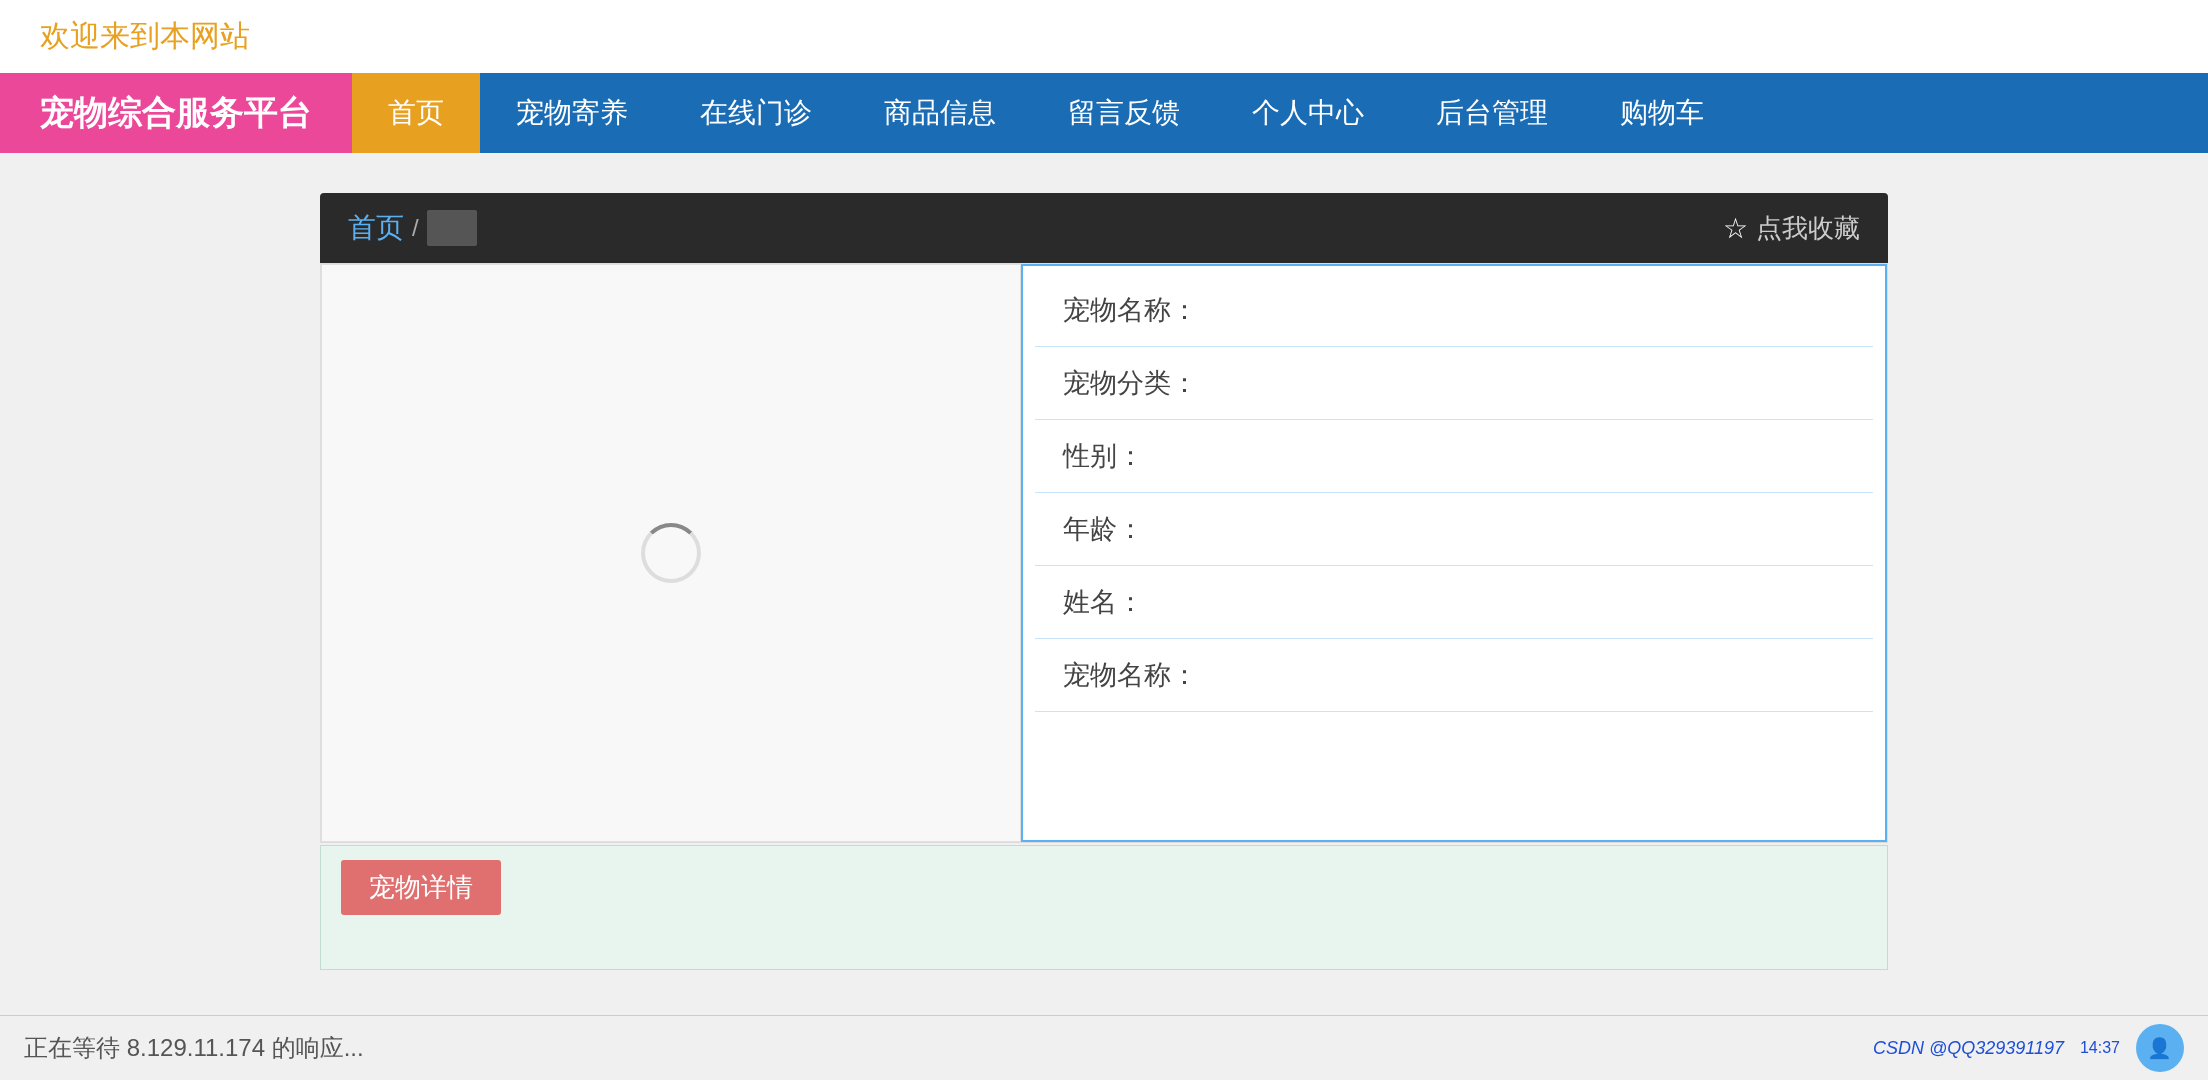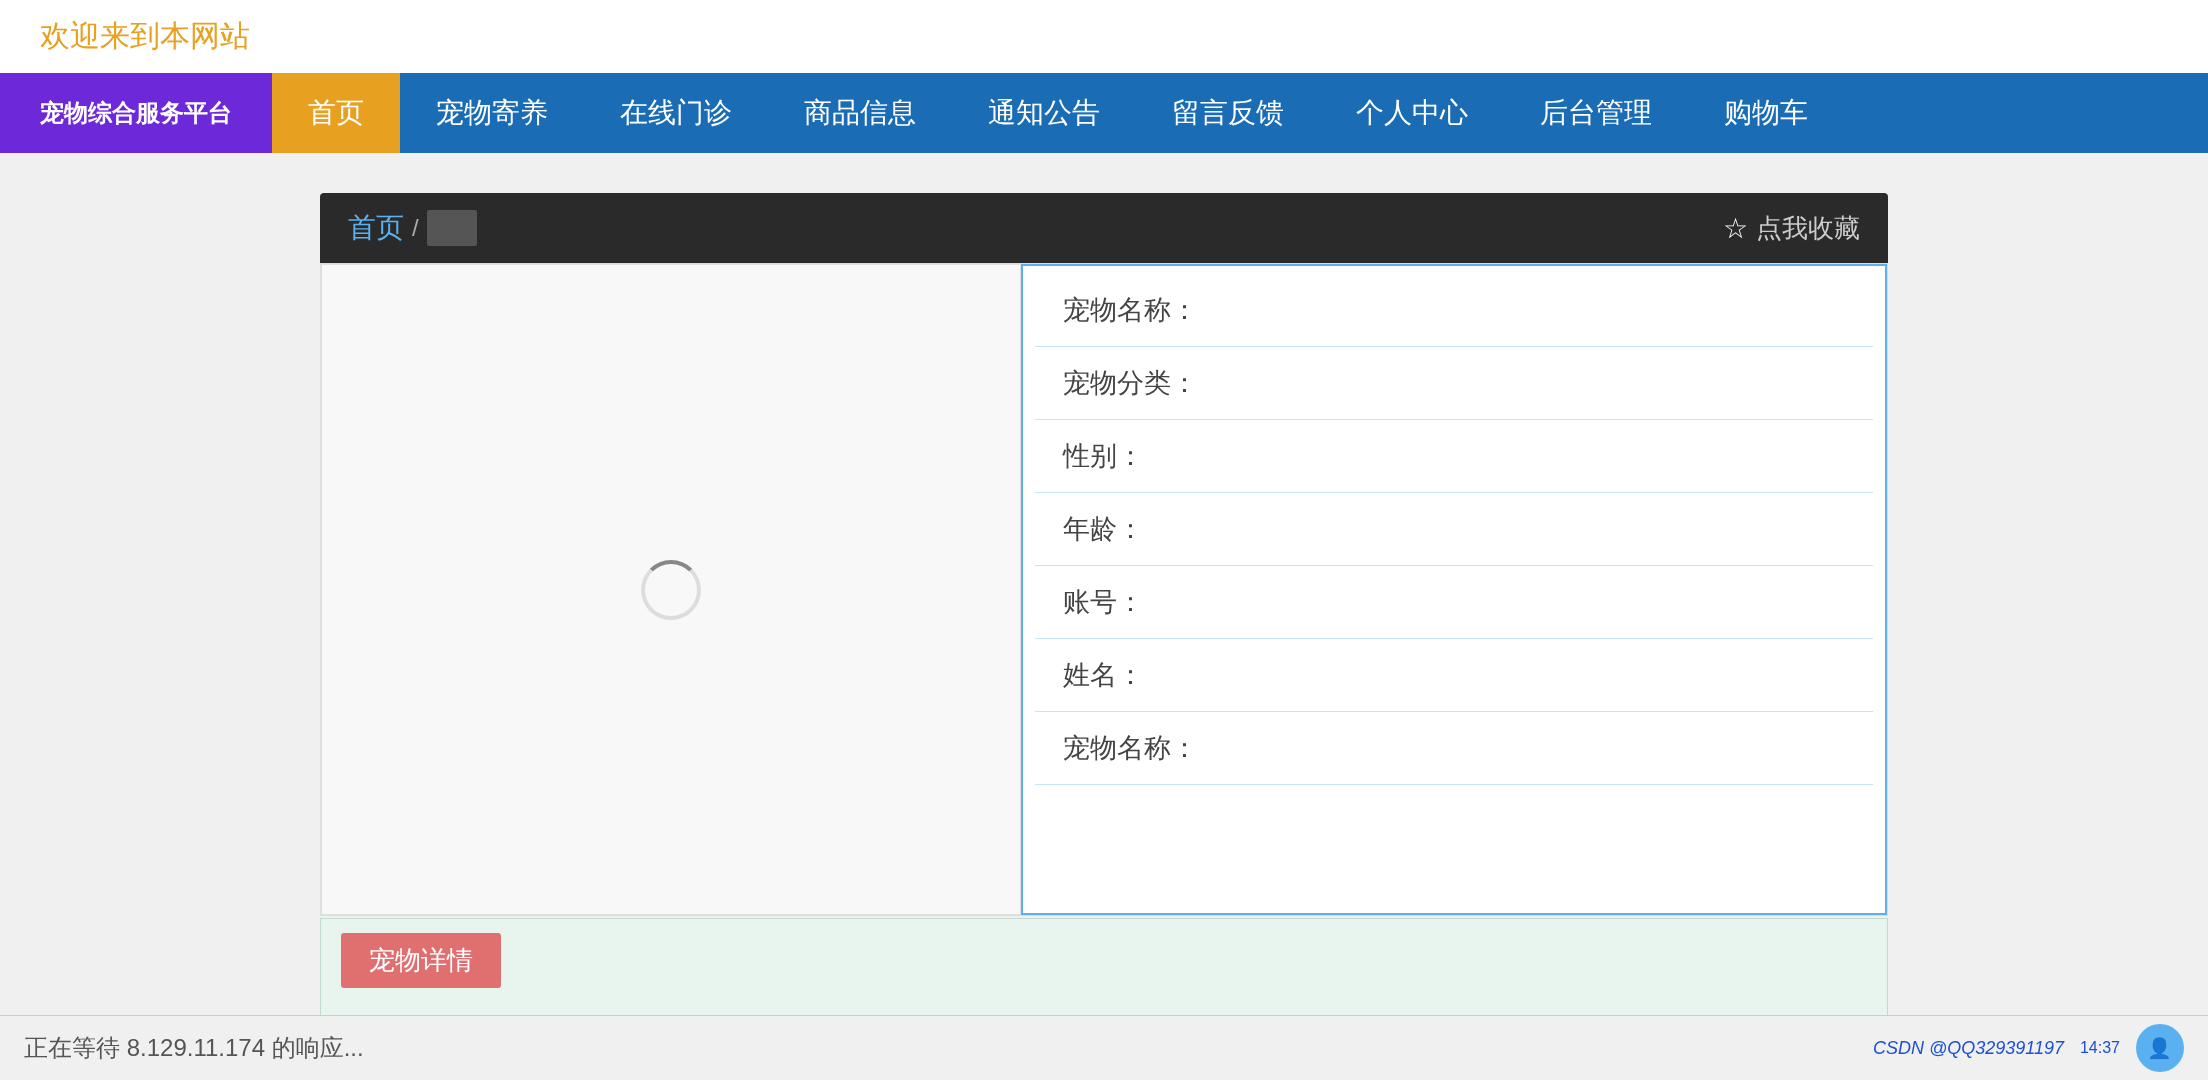--- a/index.html
+++ b/index.html
@@ -37,12 +37,12 @@
     }
 
     .nav-brand {
-      background: #6d28d9;
+      background: #ec4899;
       color: #fff;
       display: flex;
       align-items: center;
       padding: 10px 40px;
-      font-size: 24px;
+      font-size: 34px;
       font-weight: bold;
       white-space: nowrap;
     }

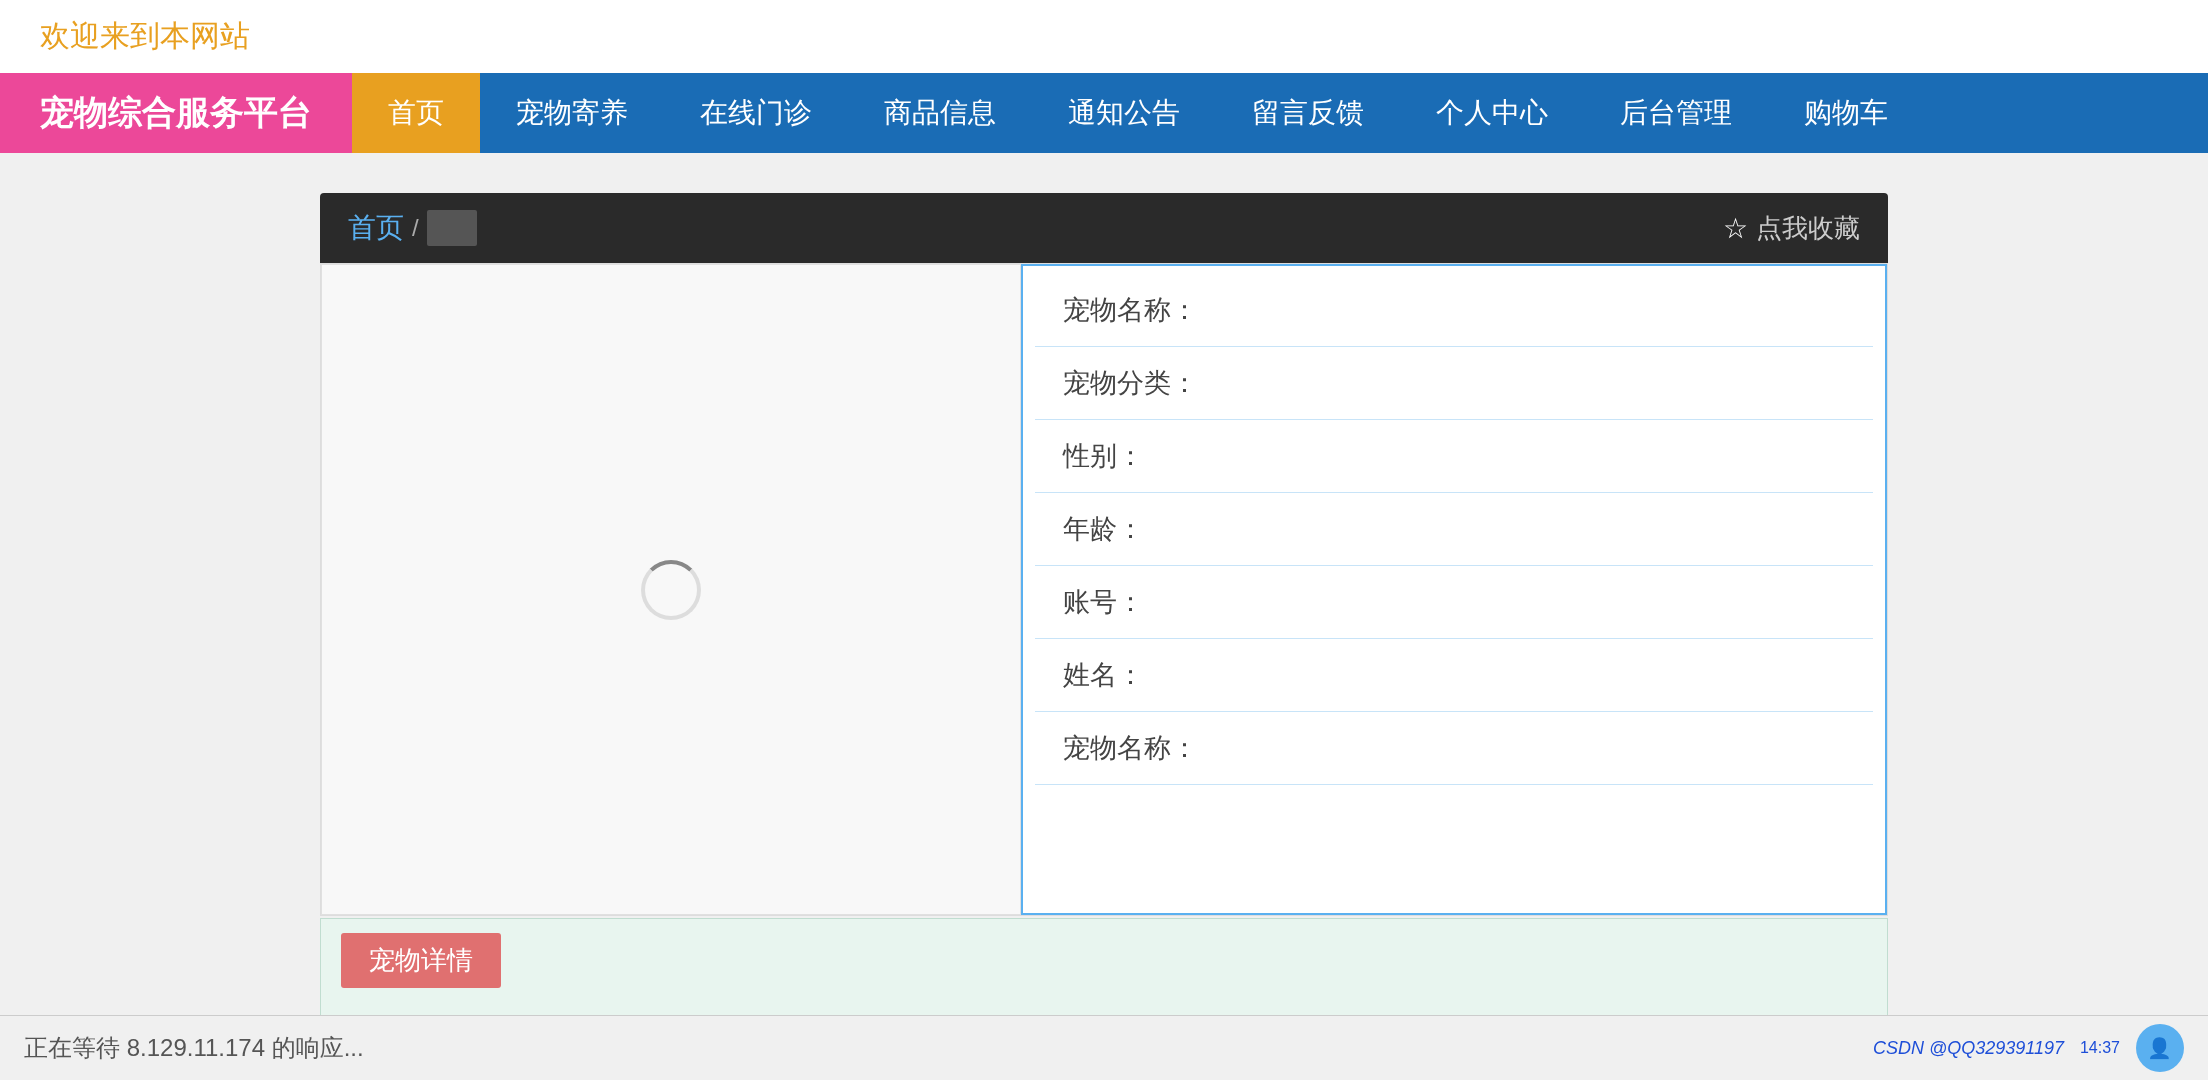--- a/index.html
+++ b/index.html
@@ -267,7 +267,6 @@
   <a class="nav-item">宠物寄养</a>
   <a class="nav-item">在线门诊</a>
   <a class="nav-item">商品信息</a>
-  <a class="nav-item">通知公告</a>
   <a class="nav-item">留言反馈</a>
   <a class="nav-item">个人中心</a>
   <a class="nav-item">后台管理</a>

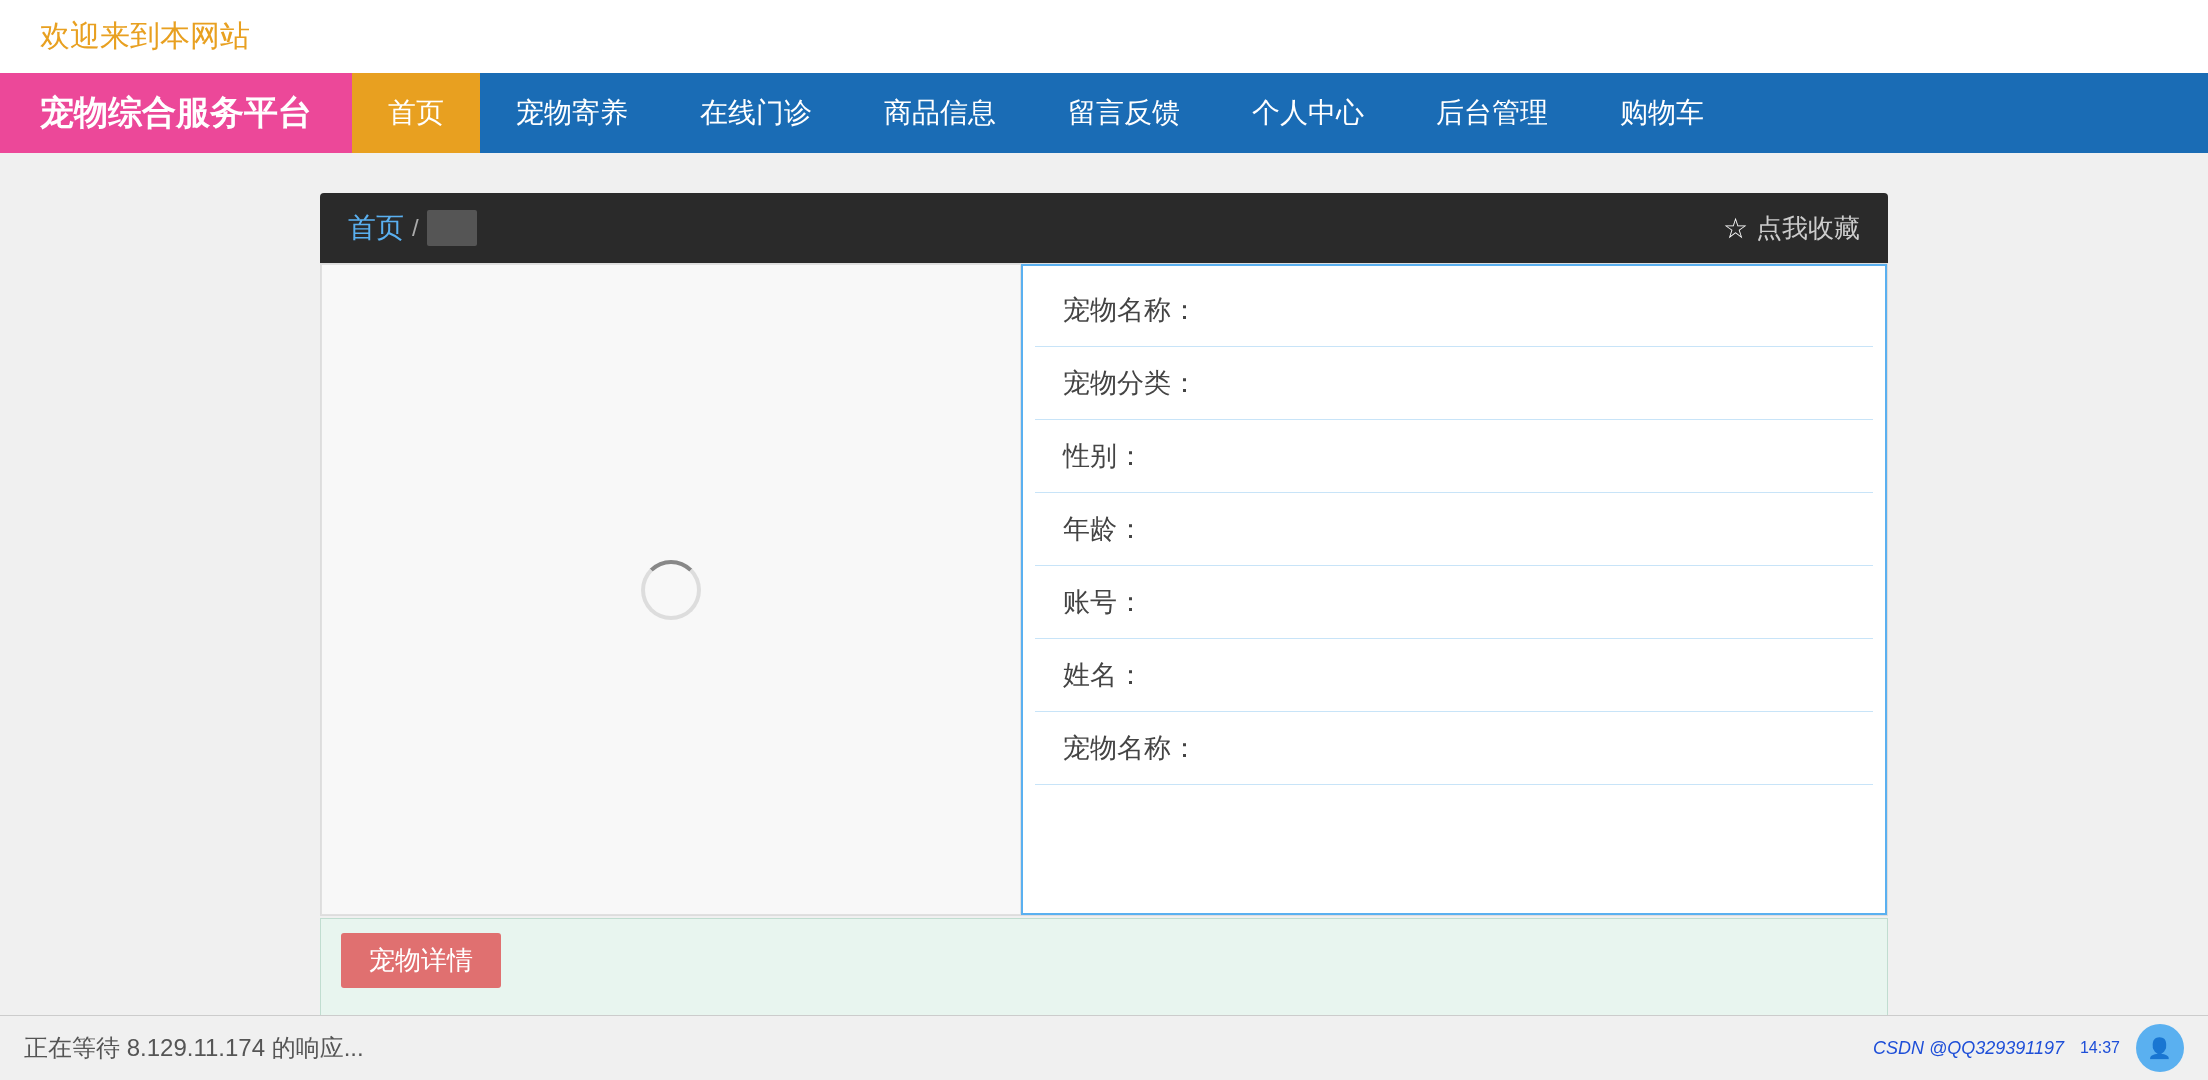--- a/index.html
+++ b/index.html
@@ -311,10 +311,6 @@
         <span class="pet-info-value"></span>
       </div>
       <div class="pet-info-row">
-        <span class="pet-info-label">账号：</span>
-        <span class="pet-info-value"></span>
-      </div>
-      <div class="pet-info-row">
         <span class="pet-info-label">姓名：</span>
         <span class="pet-info-value"></span>
       </div>

